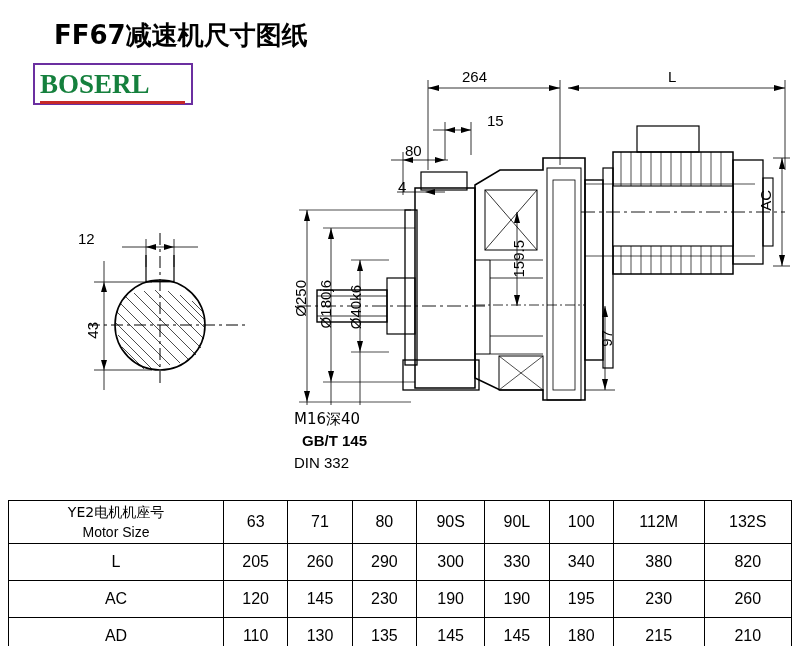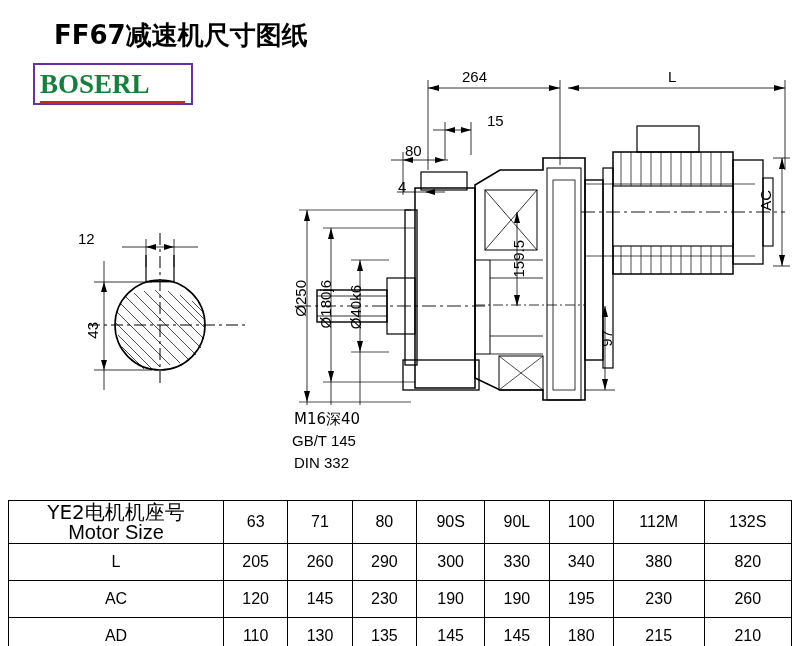--- a/index.html
+++ b/index.html
@@ -218,7 +218,7 @@
   <div class="abs lbl vert" style="left:347px;top:285px;">Ø40k6</div>
 
   <div class="abs lbl" style="left:294px;top:410px;font-family:'DejaVu Sans',sans-serif;">M16深40</div>
-  <div class="abs lbl" style="left:292px;top:432px;">GB/T 145</div>
+  <div class="abs lbl" style="left:302px;top:432px;font-weight:bold;">GB/T 145</div>
   <div class="abs lbl" style="left:294px;top:454px;">DIN 332</div>
 
   <table class="abs" id="spec-table">

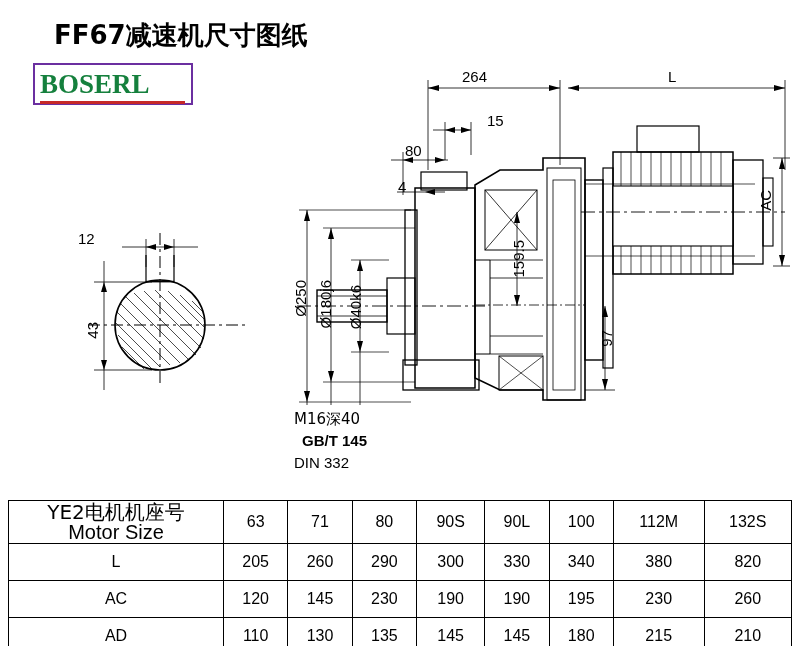--- a/index.html
+++ b/index.html
@@ -22,7 +22,7 @@
   
   #spec-table{left:8px;top:500px;width:784px;border-collapse:collapse;}
   #spec-table td{border:1px solid #000;text-align:center;font-size:16px;height:34px;font-family:"Liberation Sans",sans-serif;}
-  #spec-table td.head{font-size:20px;line-height:20px;}
+  #spec-table td.head{font-size:14px;line-height:20px;}
   #spec-table .cn{font-family:"DejaVu Sans",sans-serif;}
   #spec-table col.c0{width:215px;}
 

